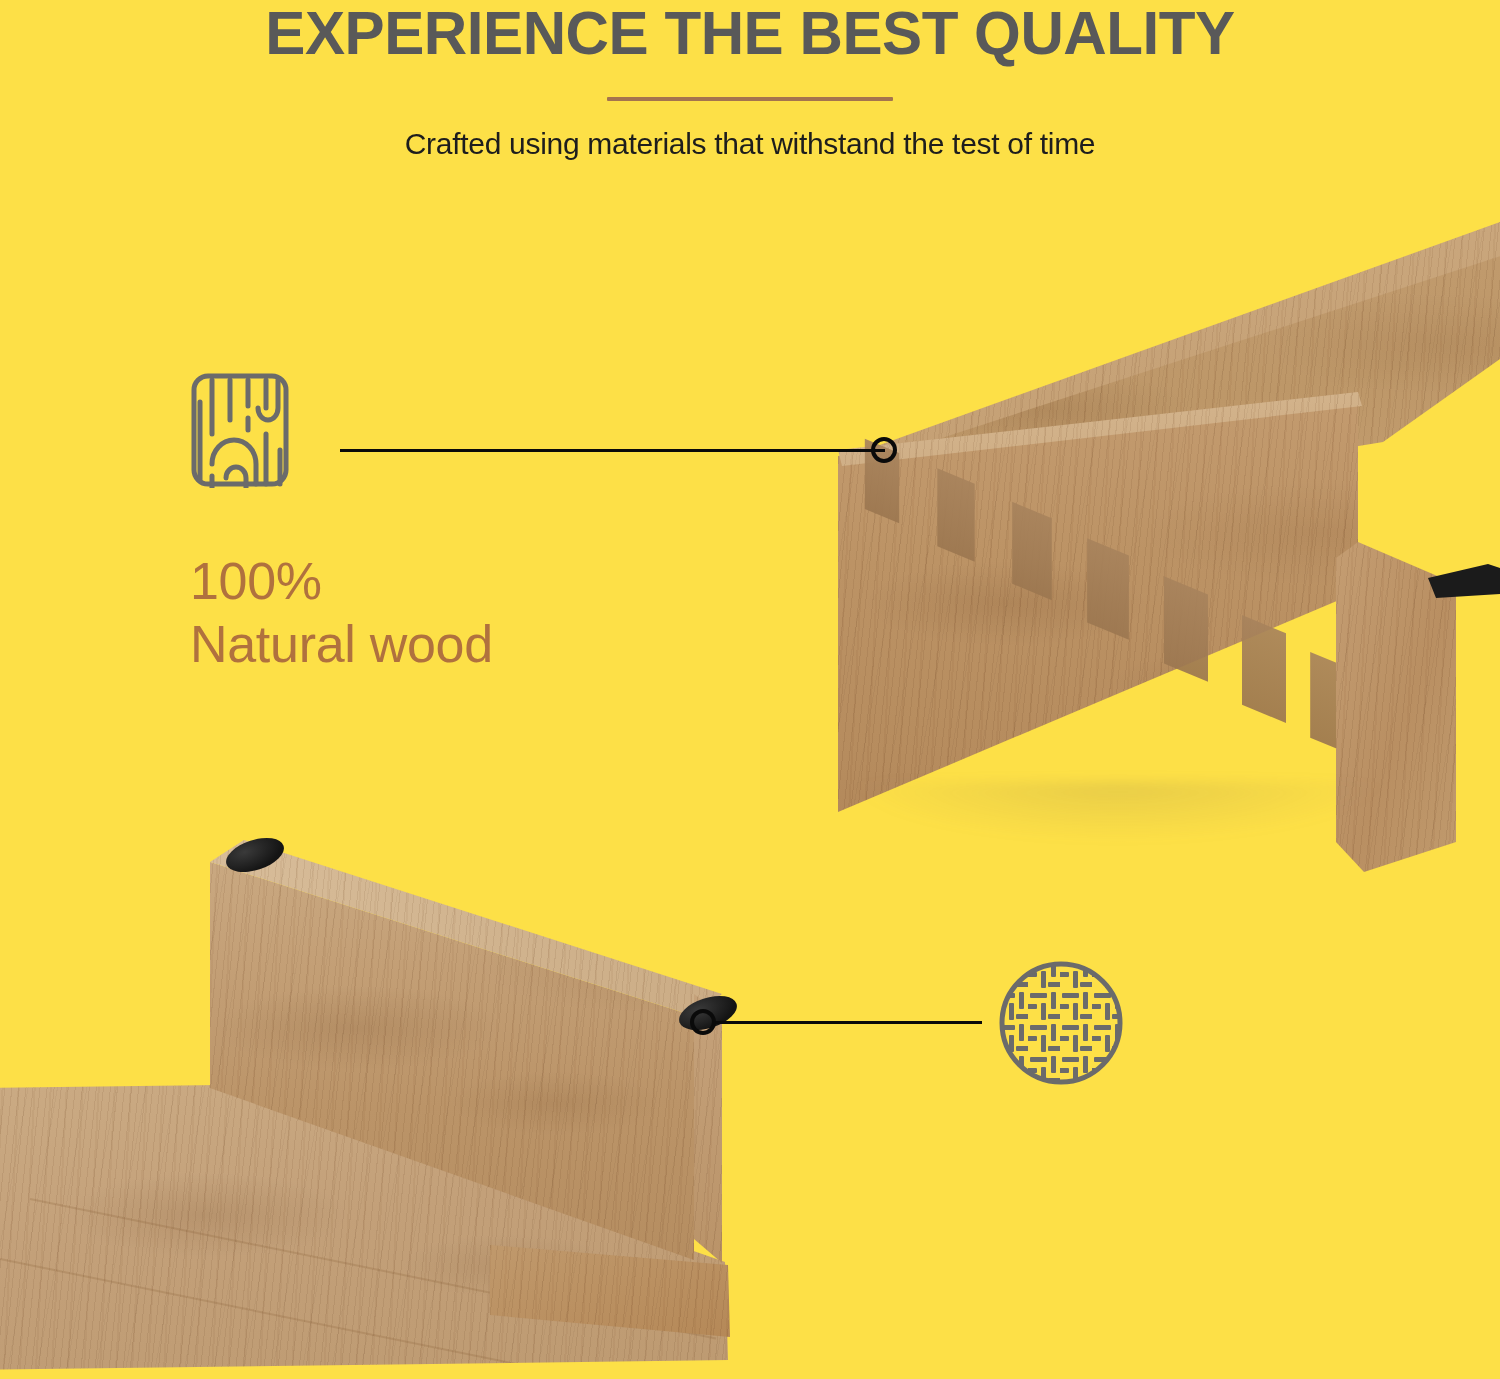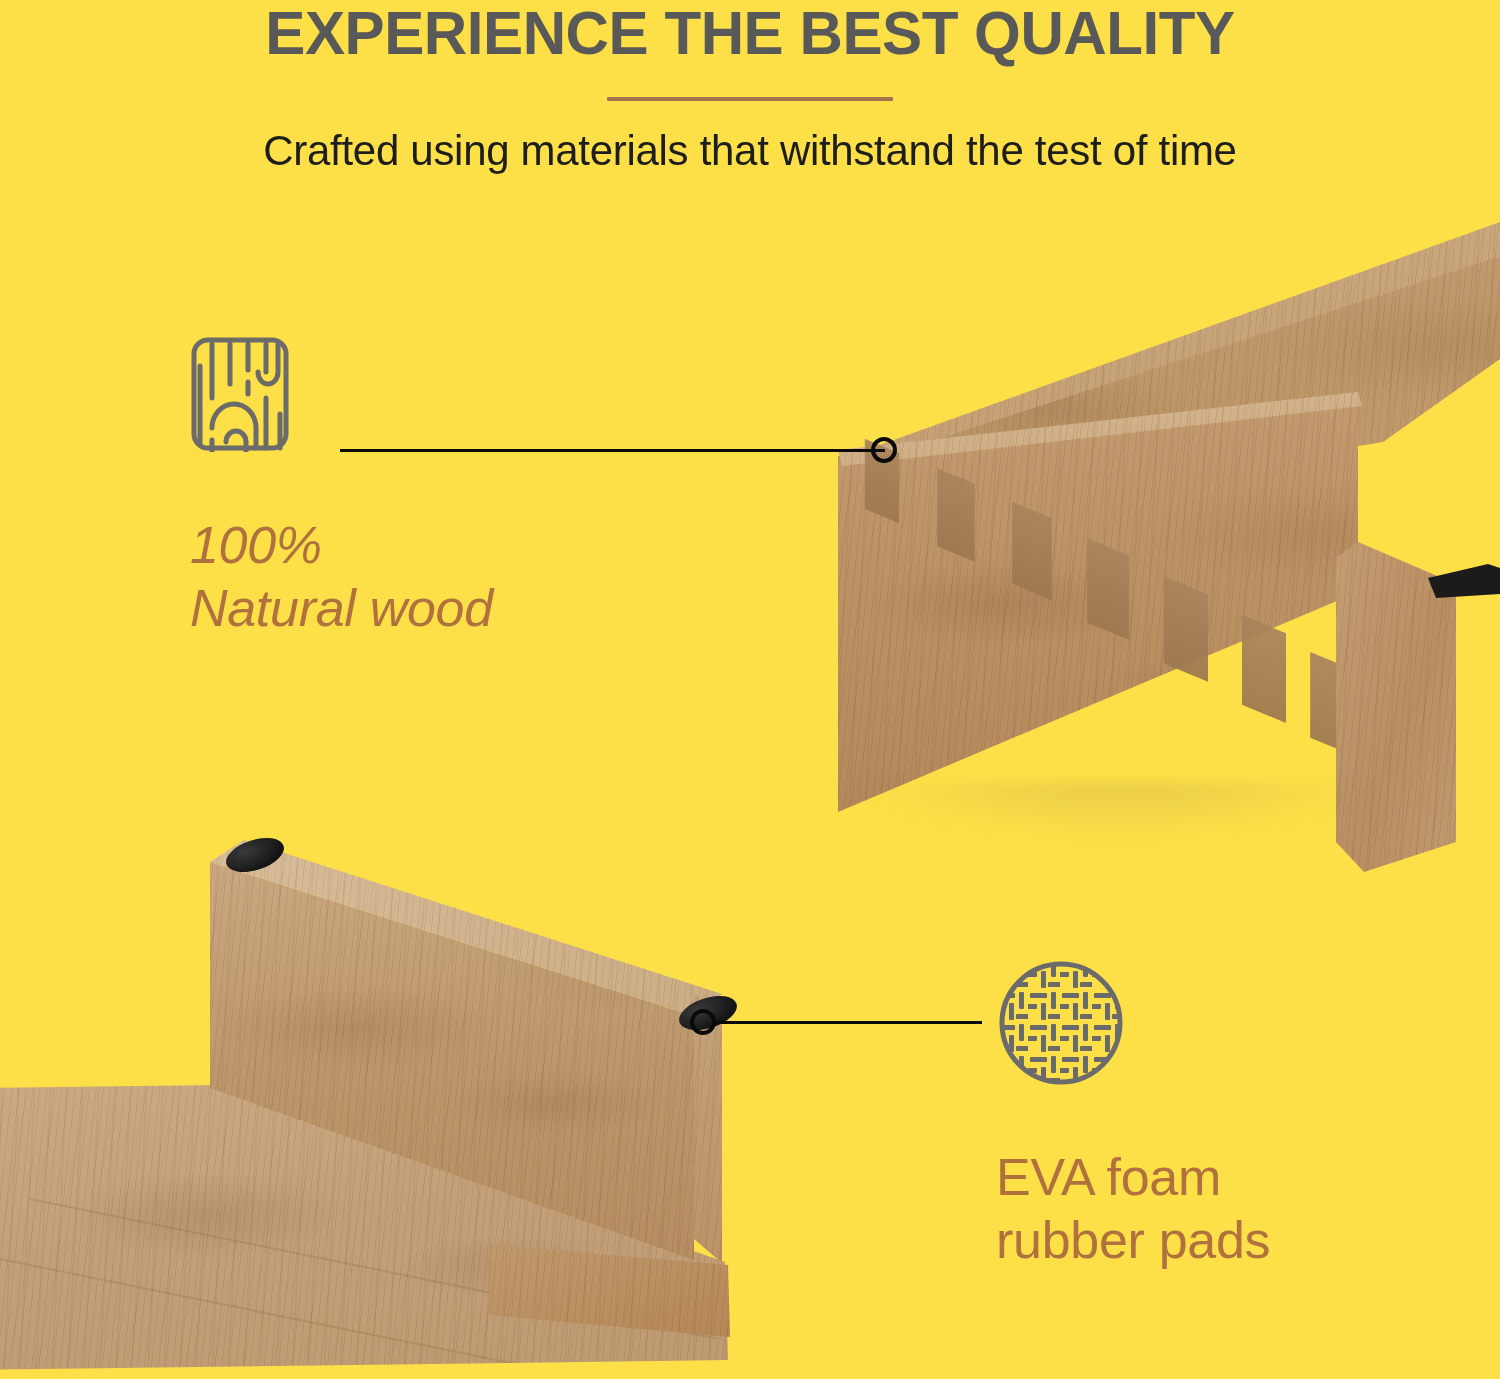--- a/index.html
+++ b/index.html
@@ -25,7 +25,7 @@
     margin:33px auto 0; border-radius:1px;
   }
   .subtitle {
-    margin-top:26px; font-size:42px; color:#1d1d1d;
+    margin-top:26px; font-size:30px; color:#1d1d1d;
     font-weight:400; letter-spacing:-0.3px;
   }
 

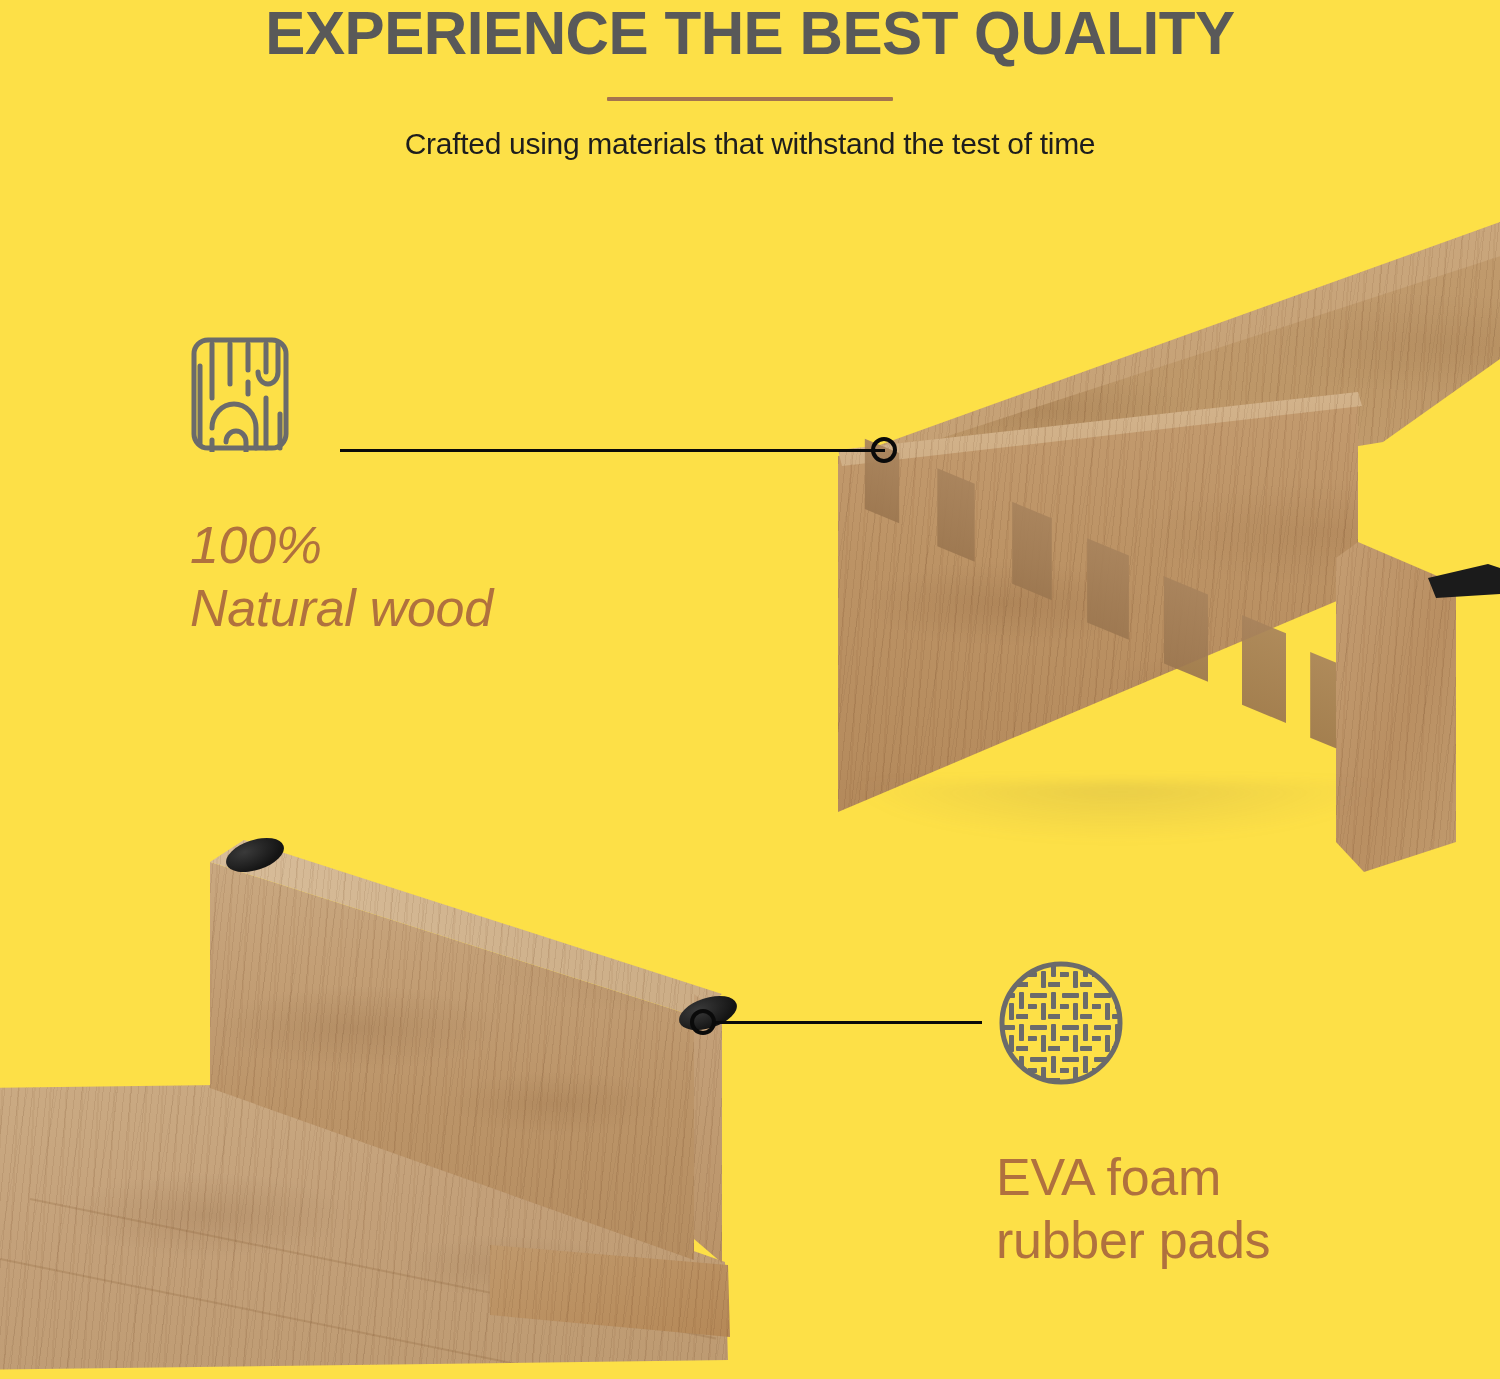--- a/index.html
+++ b/index.html
@@ -145,7 +145,7 @@
   }
   .icon-wood, .icon-foam { display:block; }
 
-  #featWood { left:190px; top:336px;font-style:italic; }
+  #featWood { left:190px; top:372px; }
   #featWood .feature-text { margin-top:62px; }
   #featFoam { left:996px; top:958px; }
   #featFoam .feature-text { margin-top:58px; }

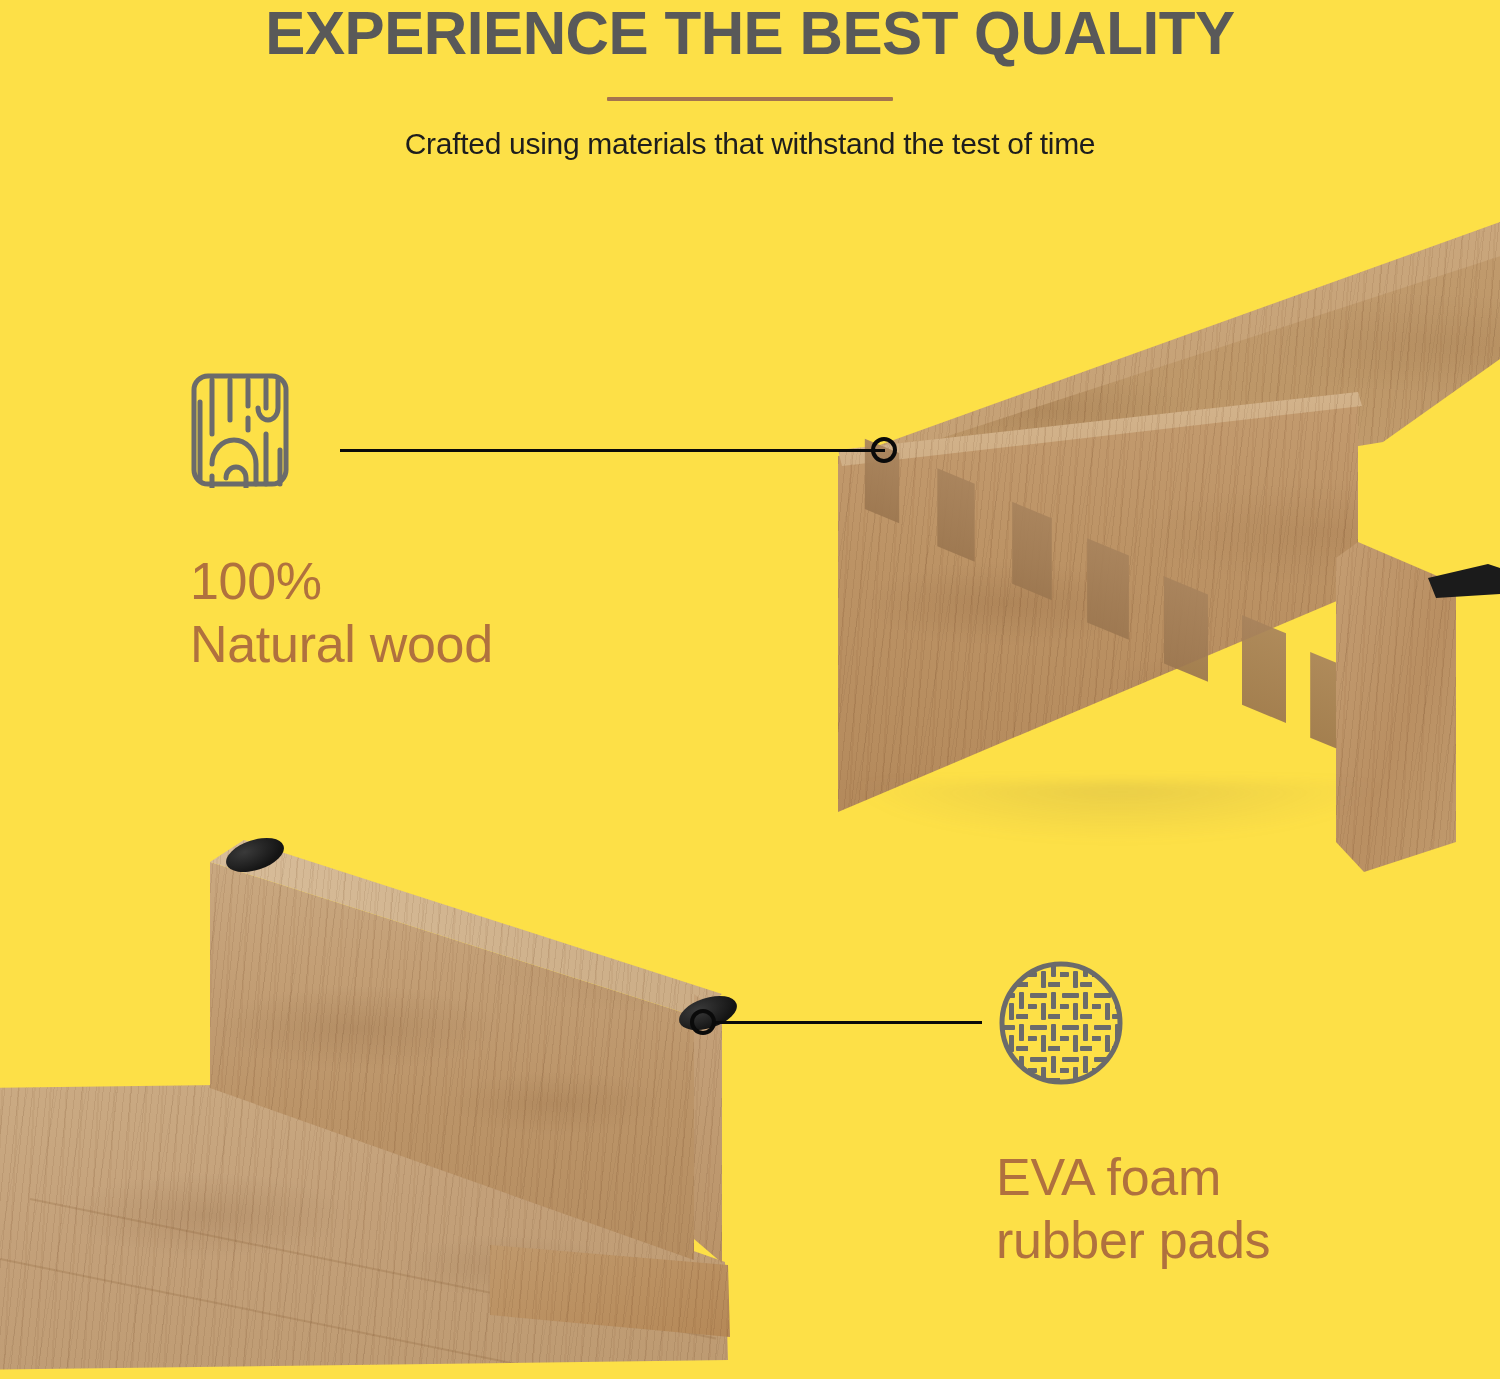--- a/index.html
+++ b/index.html
@@ -263,8 +263,6 @@
       </g>
       <circle cx="65" cy="65" r="59" fill="none" stroke="#6b6b6b" stroke-width="5"></circle>
     </svg>
-    <div class="feature-text">EVA foam
-rubber pads</div>
   </div>
 
 </div>

